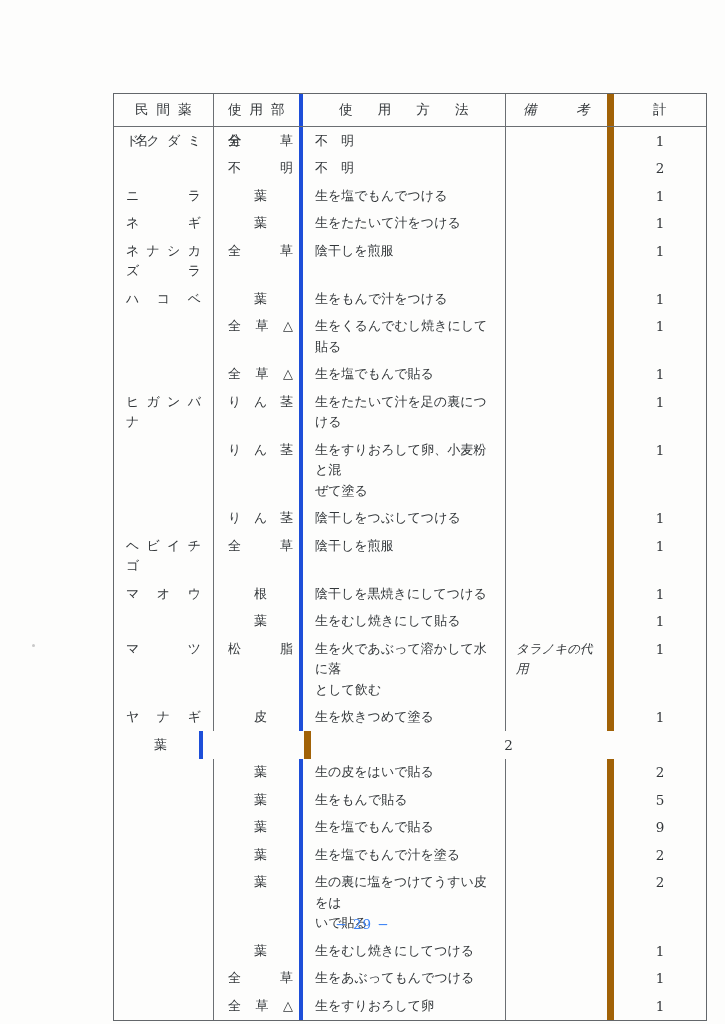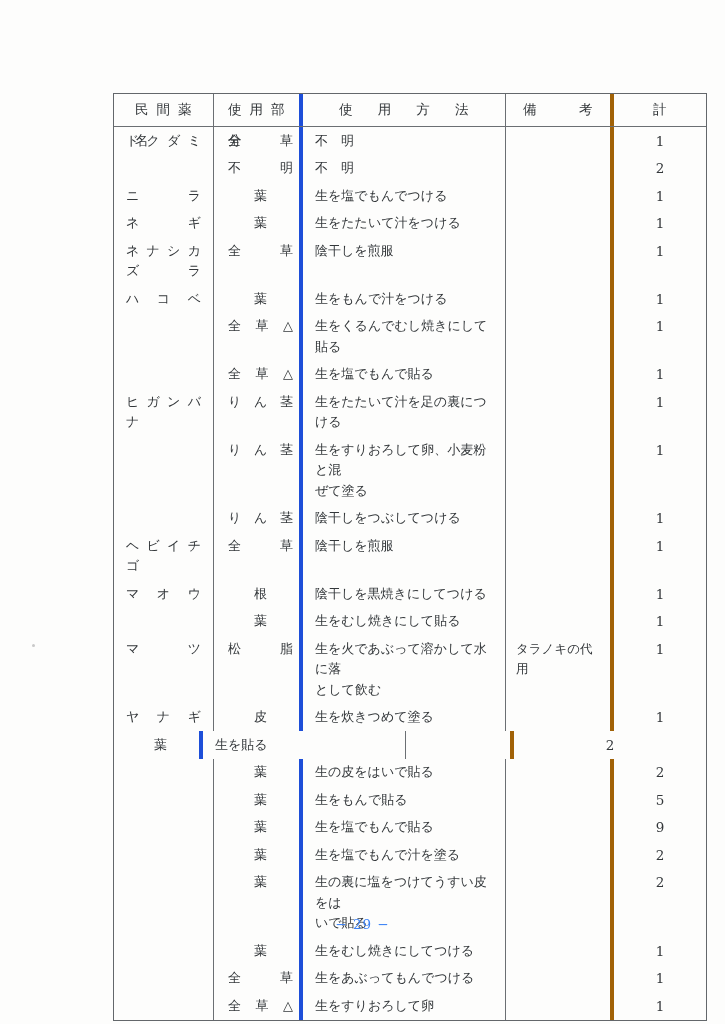--- a/index.html
+++ b/index.html
@@ -59,7 +59,7 @@
   .c1 { width: 100px; border-right: 1px solid #6b6f73; }
   .c2 { width: 89px;  border-right: 4px solid #1d4ed8; }
   .c3 { width: 203px; border-right: 1px solid #6b6f73; }
-  .c4 { width: 108px; border-right: 4px solid #a16207; }
+  .c4 { width: 108px; border-right: 7px solid #a16207; font-style: italic; }
   .c5 { flex: 1; }
 
   .jtext {

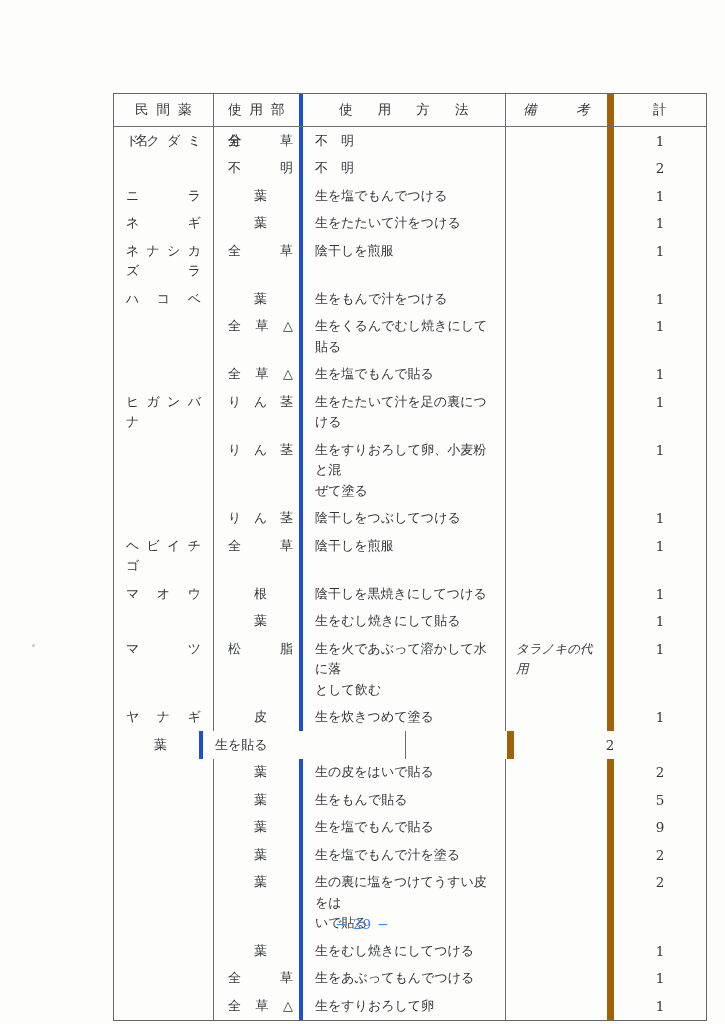--- a/index.html
+++ b/index.html
@@ -250,7 +250,6 @@
 
   <div class="row">
     <div class="cell c2 c-part ctext">葉</div>
-    <div class="cell c3 c-method">生を貼る</div>
     <div class="cell c4 c-remark"></div>
     <div class="cell c5 c-count">2</div>
   </div>

